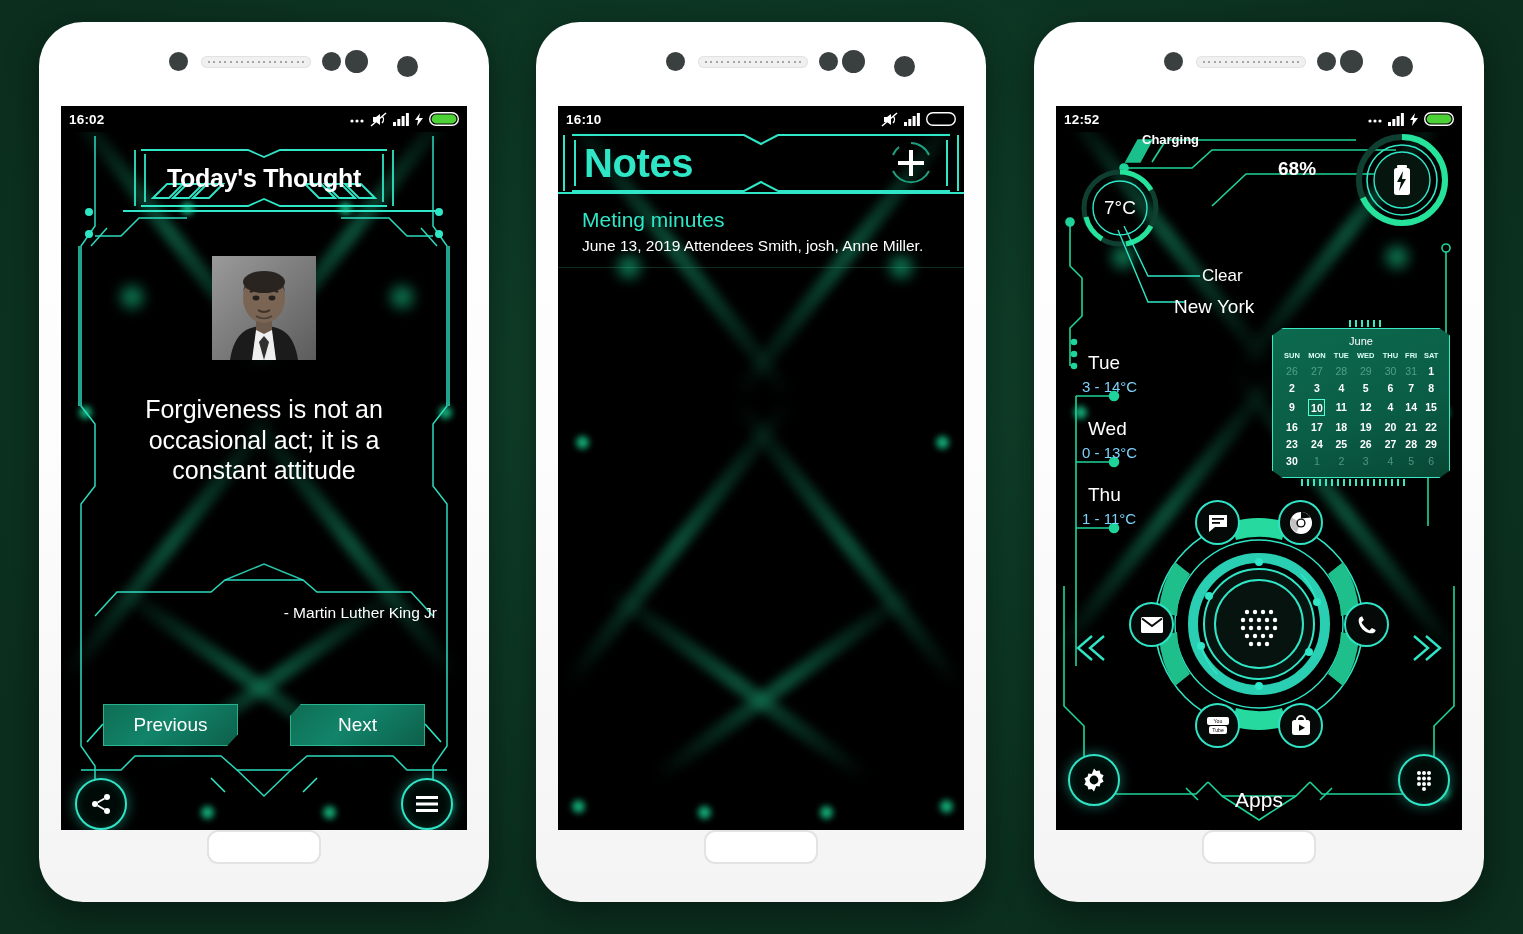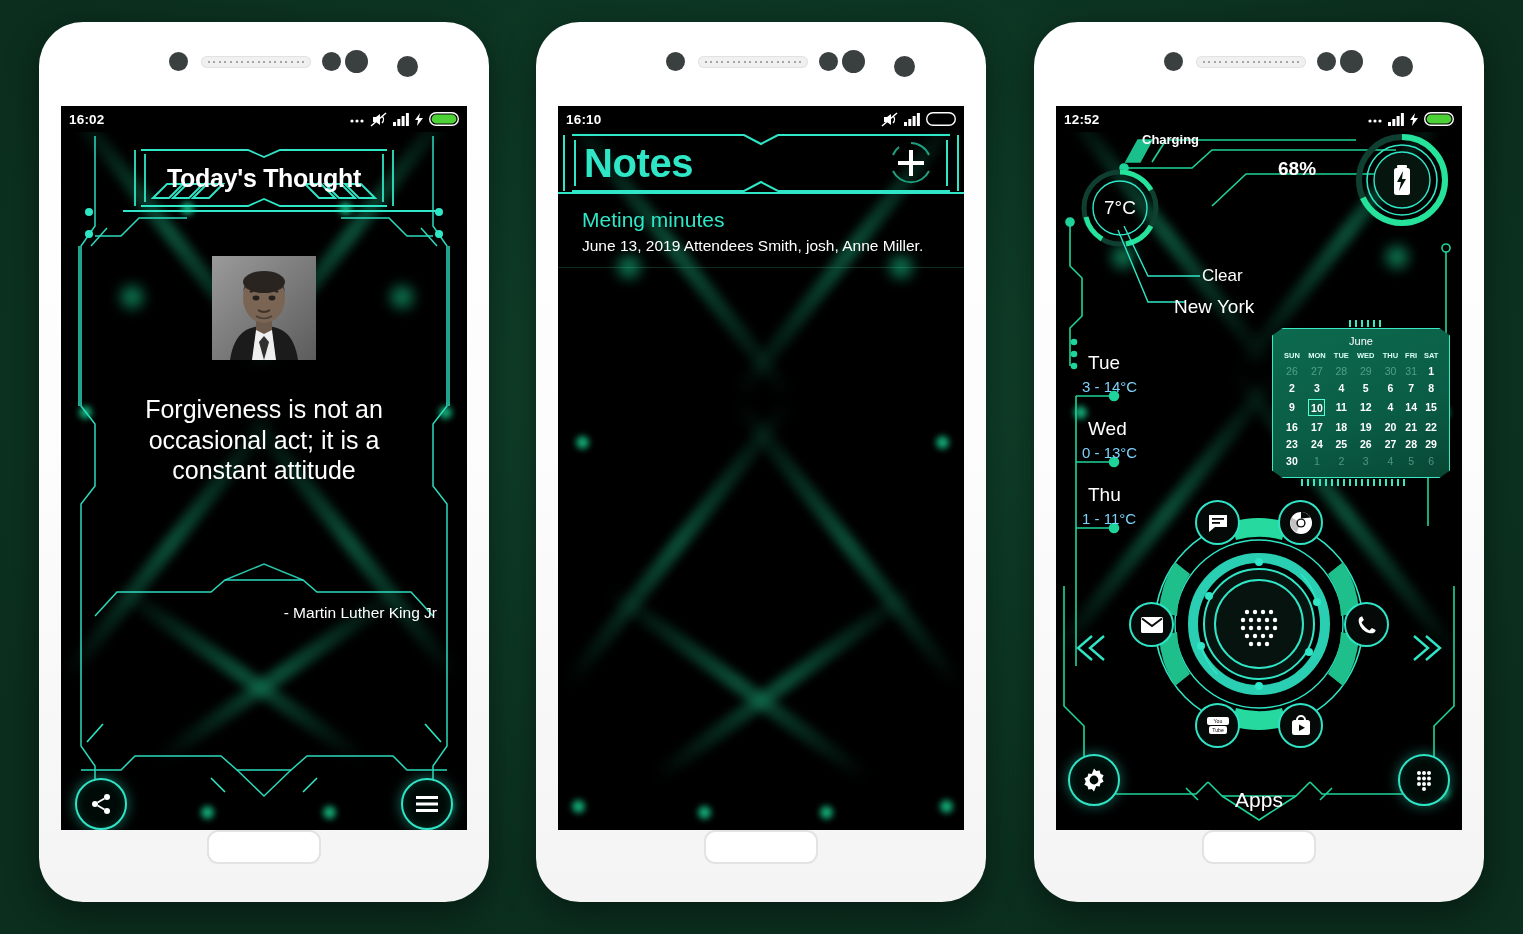--- a/index.html
+++ b/index.html
@@ -302,6 +302,16 @@
     <div class="quote">Forgiveness is not an occasional act; it is a constant attitude</div>
     <div class="author">- Martin Luther King Jr</div>
 
+    <div class="navbtns">
+      <div class="hbtn">
+        <div class="bg"></div>
+            <span>Previous</span>
+      </div>
+      <div class="hbtn right">
+        <div class="bg"></div>
+            <span>Next</span>
+      </div>
+    </div>
 
     <div class="circbtn" id="share-btn">
       <svg width="24" height="24" viewBox="0 0 24 24">

